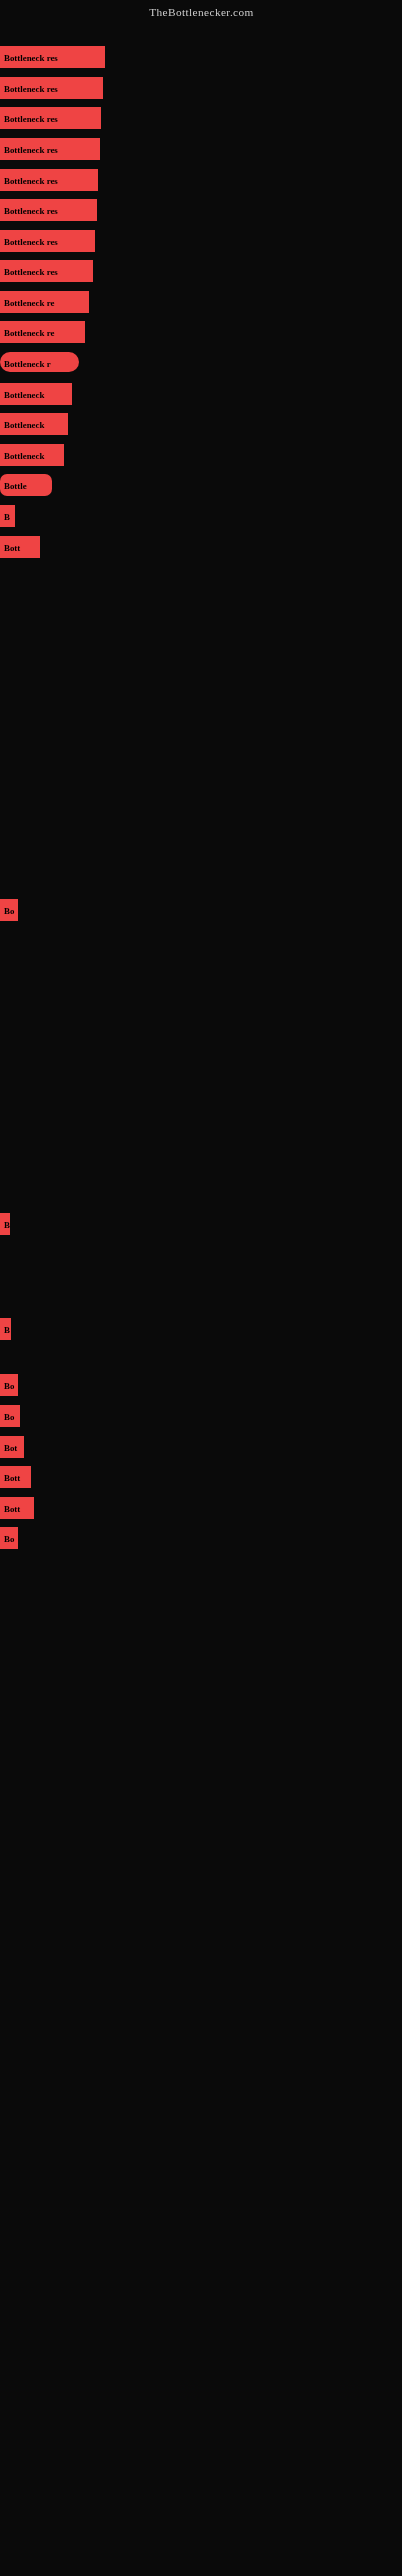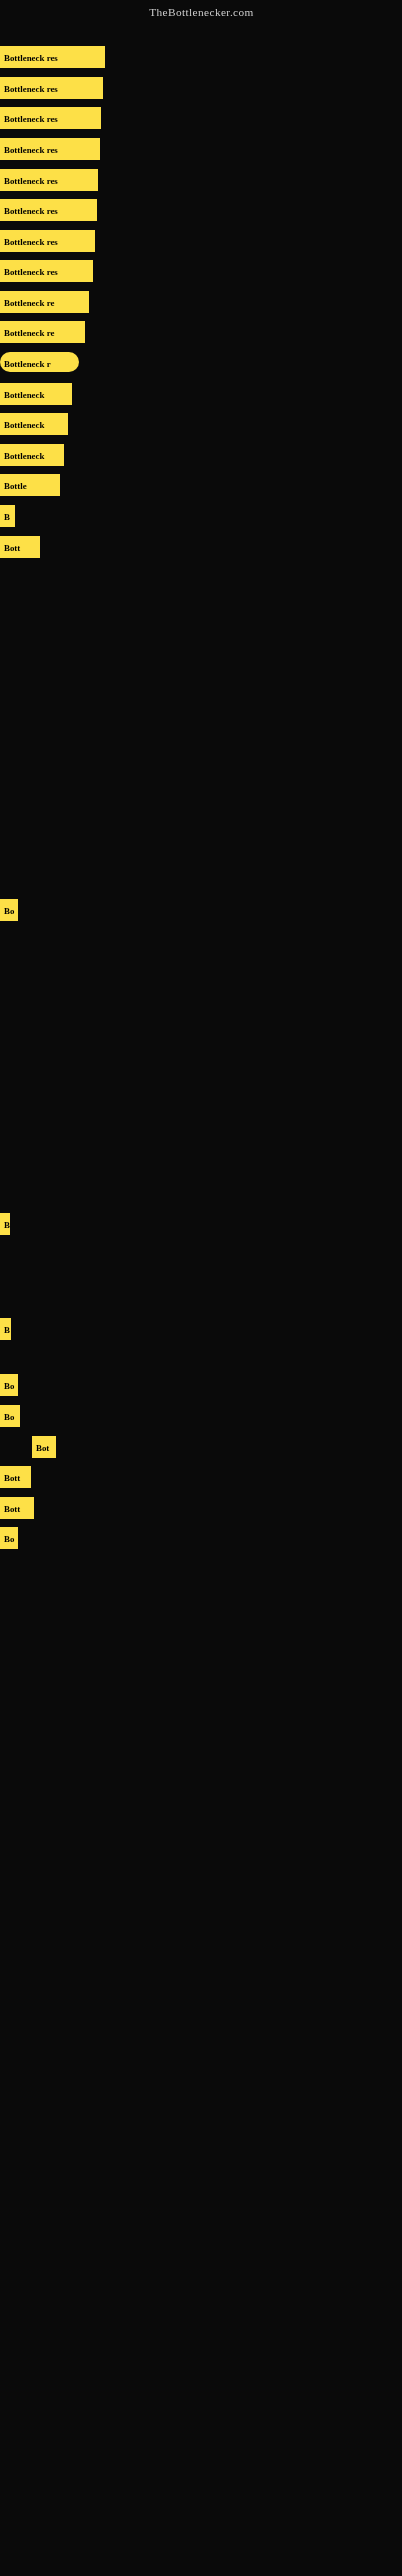--- a/index.html
+++ b/index.html
@@ -20,7 +20,7 @@
     }
     .bar-label {
       display: inline-block;
-      background-color: #fde047;
+      background-color: #ef4444;
       color: #000000;
       font-size: 8.9px;
       font-weight: bold;

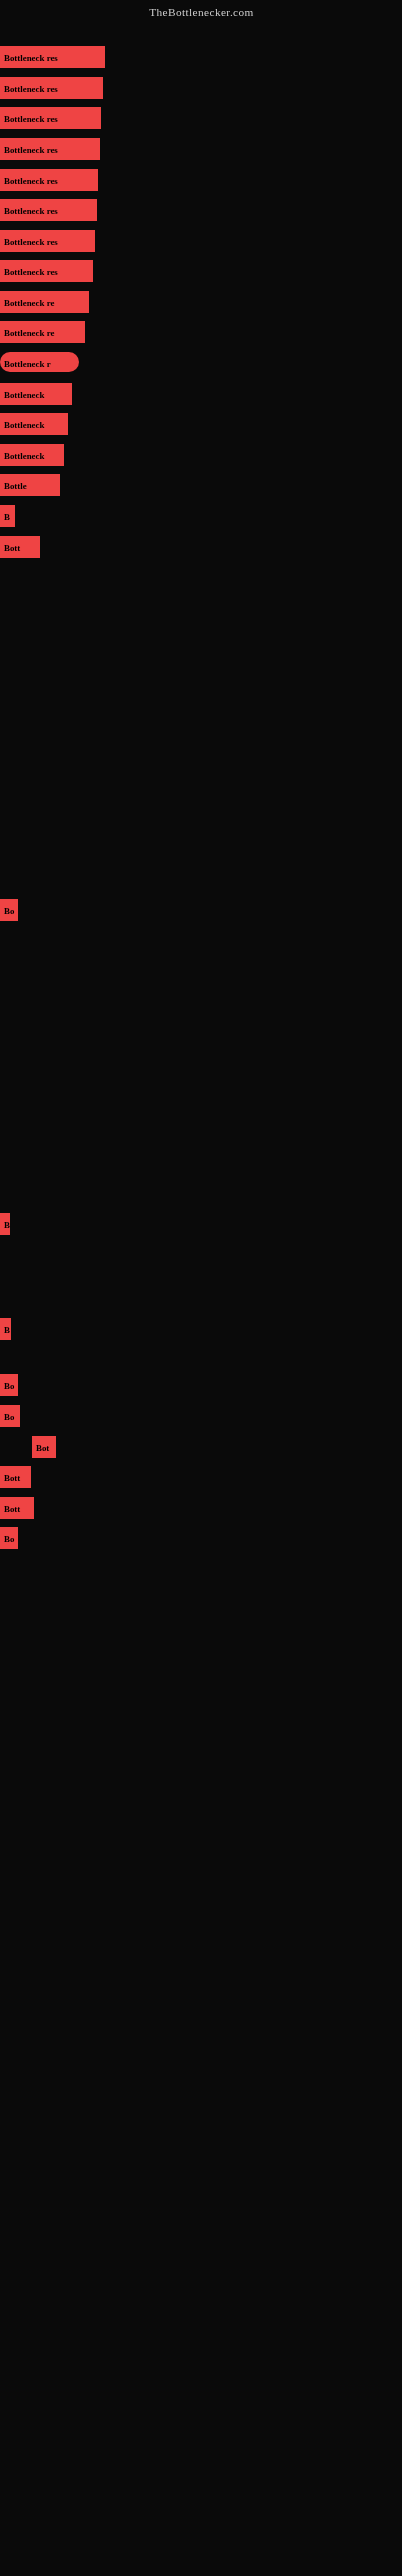--- a/index.html
+++ b/index.html
@@ -49,7 +49,7 @@
     <div style="position: absolute; top: 361px; left: 0px;"><span class="bar-label" style="width: 72px; height: 22.5px; line-height: 22.5px; display: inline-block;">Bottleneck</span></div>
     <div style="position: absolute; top: 391px; left: 0px;"><span class="bar-label" style="width: 68px; height: 22.5px; line-height: 22.5px; display: inline-block;">Bottleneck</span></div>
     <div style="position: absolute; top: 422px; left: 0px;"><span class="bar-label" style="width: 64px; height: 22.5px; line-height: 22.5px; display: inline-block;">Bottleneck</span></div>
-    <div style="position: absolute; top: 452px; left: 0px;"><span class="bar-label" style="width: 60px; height: 22.5px; line-height: 22.5px; display: inline-block;">Bottle</span></div>
+    <div style="position: absolute; top: 452px; left: 0px;"><span class="bar-label" style="width: 52px; height: 22.5px; line-height: 22.5px; display: inline-block; border-radius: 7px;">Bottle</span></div>
     <div style="position: absolute; top: 483px; left: 0px;"><span class="bar-label" style="width: 14.5px; height: 22.5px; line-height: 22.5px; display: inline-block;">B</span></div>
     <div style="position: absolute; top: 514px; left: 0px;"><span class="bar-label" style="width: 40px; height: 22.5px; line-height: 22.5px; display: inline-block;">Bott</span></div>
     <div style="position: absolute; top: 877px; left: 0px;"><span class="bar-label" style="width: 17.7px; height: 22.5px; line-height: 22.5px; display: inline-block;">Bo</span></div>

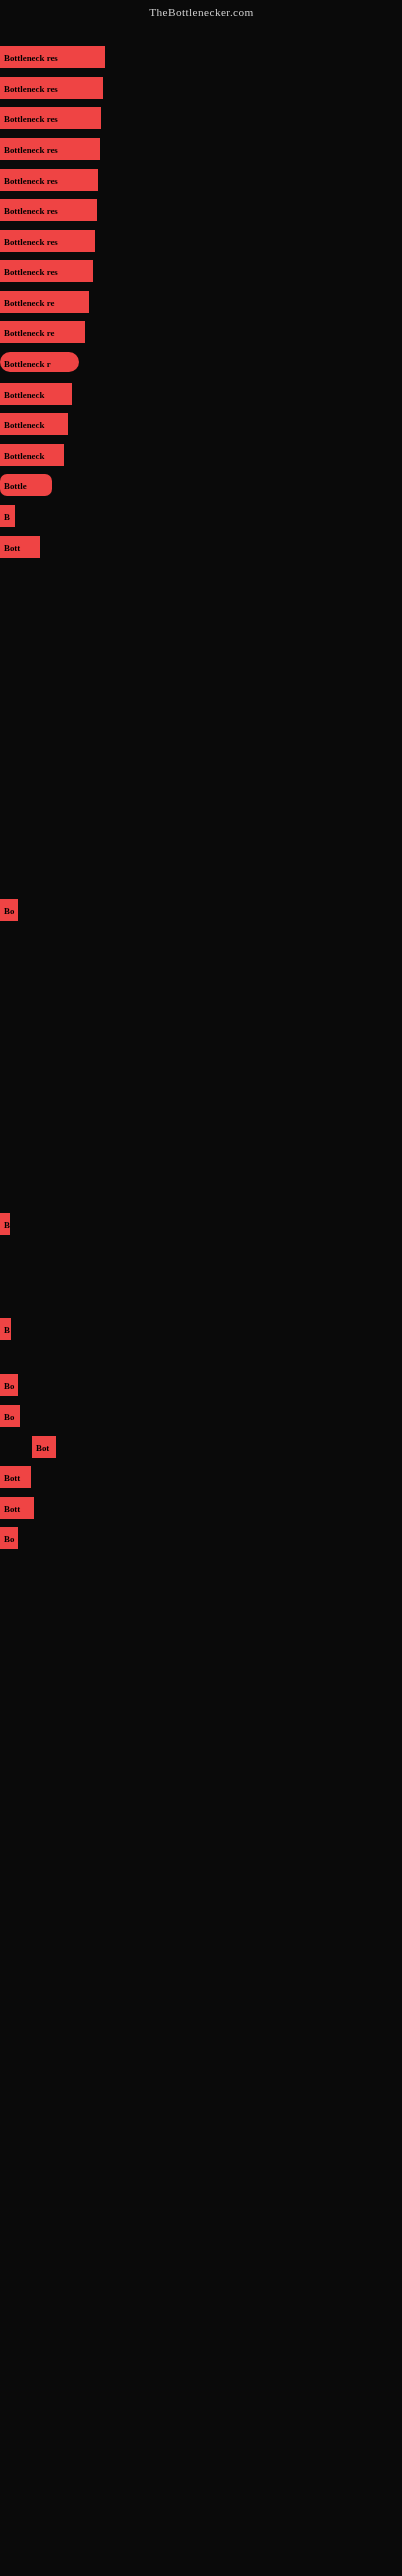--- a/index.html
+++ b/index.html
@@ -57,7 +57,7 @@
     <div style="position: absolute; top: 1296px; left: 0px;"><span class="bar-label" style="width: 11.3px; height: 22.5px; line-height: 22.5px; display: inline-block;">B</span></div>
     <div style="position: absolute; top: 1352px; left: 0px;"><span class="bar-label" style="width: 17.7px; height: 22.5px; line-height: 22.5px; display: inline-block;">Bo</span></div>
     <div style="position: absolute; top: 1383px; left: 0px;"><span class="bar-label" style="width: 20px; height: 22.5px; line-height: 22.5px; display: inline-block;">Bo</span></div>
-    <div style="position: absolute; top: 1414px; left: 0px;"><span class="bar-label" style="width: 24px; height: 22.5px; line-height: 22.5px; display: inline-block; margin-left: 32px;">Bot</span></div>
+    <div style="position: absolute; top: 1414px; left: 0px;"><span class="bar-label" style="width: 24px; height: 22.5px; line-height: 22.5px; display: inline-block;">Bot</span></div>
     <div style="position: absolute; top: 1444px; left: 0px;"><span class="bar-label" style="width: 31px; height: 22.5px; line-height: 22.5px; display: inline-block;">Bott</span></div>
     <div style="position: absolute; top: 1475px; left: 0px;"><span class="bar-label" style="width: 34px; height: 22.5px; line-height: 22.5px; display: inline-block;">Bott</span></div>
     <div style="position: absolute; top: 1505px; left: 0px;"><span class="bar-label" style="width: 17.7px; height: 22.5px; line-height: 22.5px; display: inline-block;">Bo</span></div>

